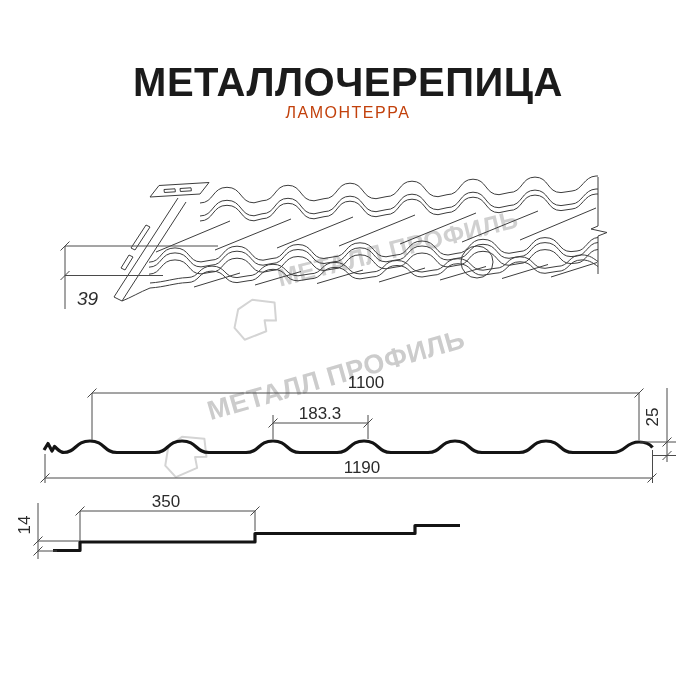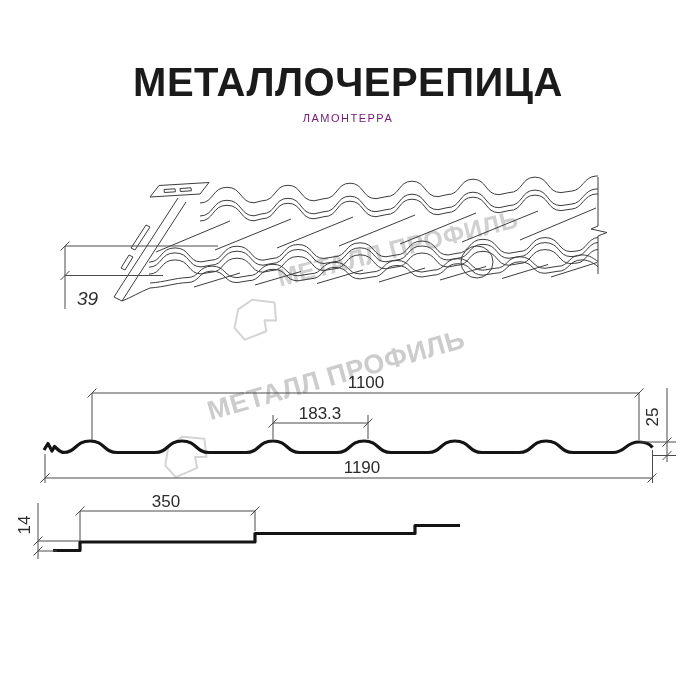--- a/index.html
+++ b/index.html
@@ -12,7 +12,7 @@
     font-size:40px;font-weight:700;color:#1b1b1b;letter-spacing:.5px;line-height:1.1;
   }
   .subtitle{
-    margin-top:8px;font-size:11px;font-weight:400;color:#701a75;letter-spacing:1.5px;
+    font-size:16px;font-weight:400;color:#c2410c;letter-spacing:1.5px;
   }
   svg.drawing{position:absolute;left:0;top:0;}
   .thin{stroke:#3d3d3d;stroke-width:1;fill:none;}

